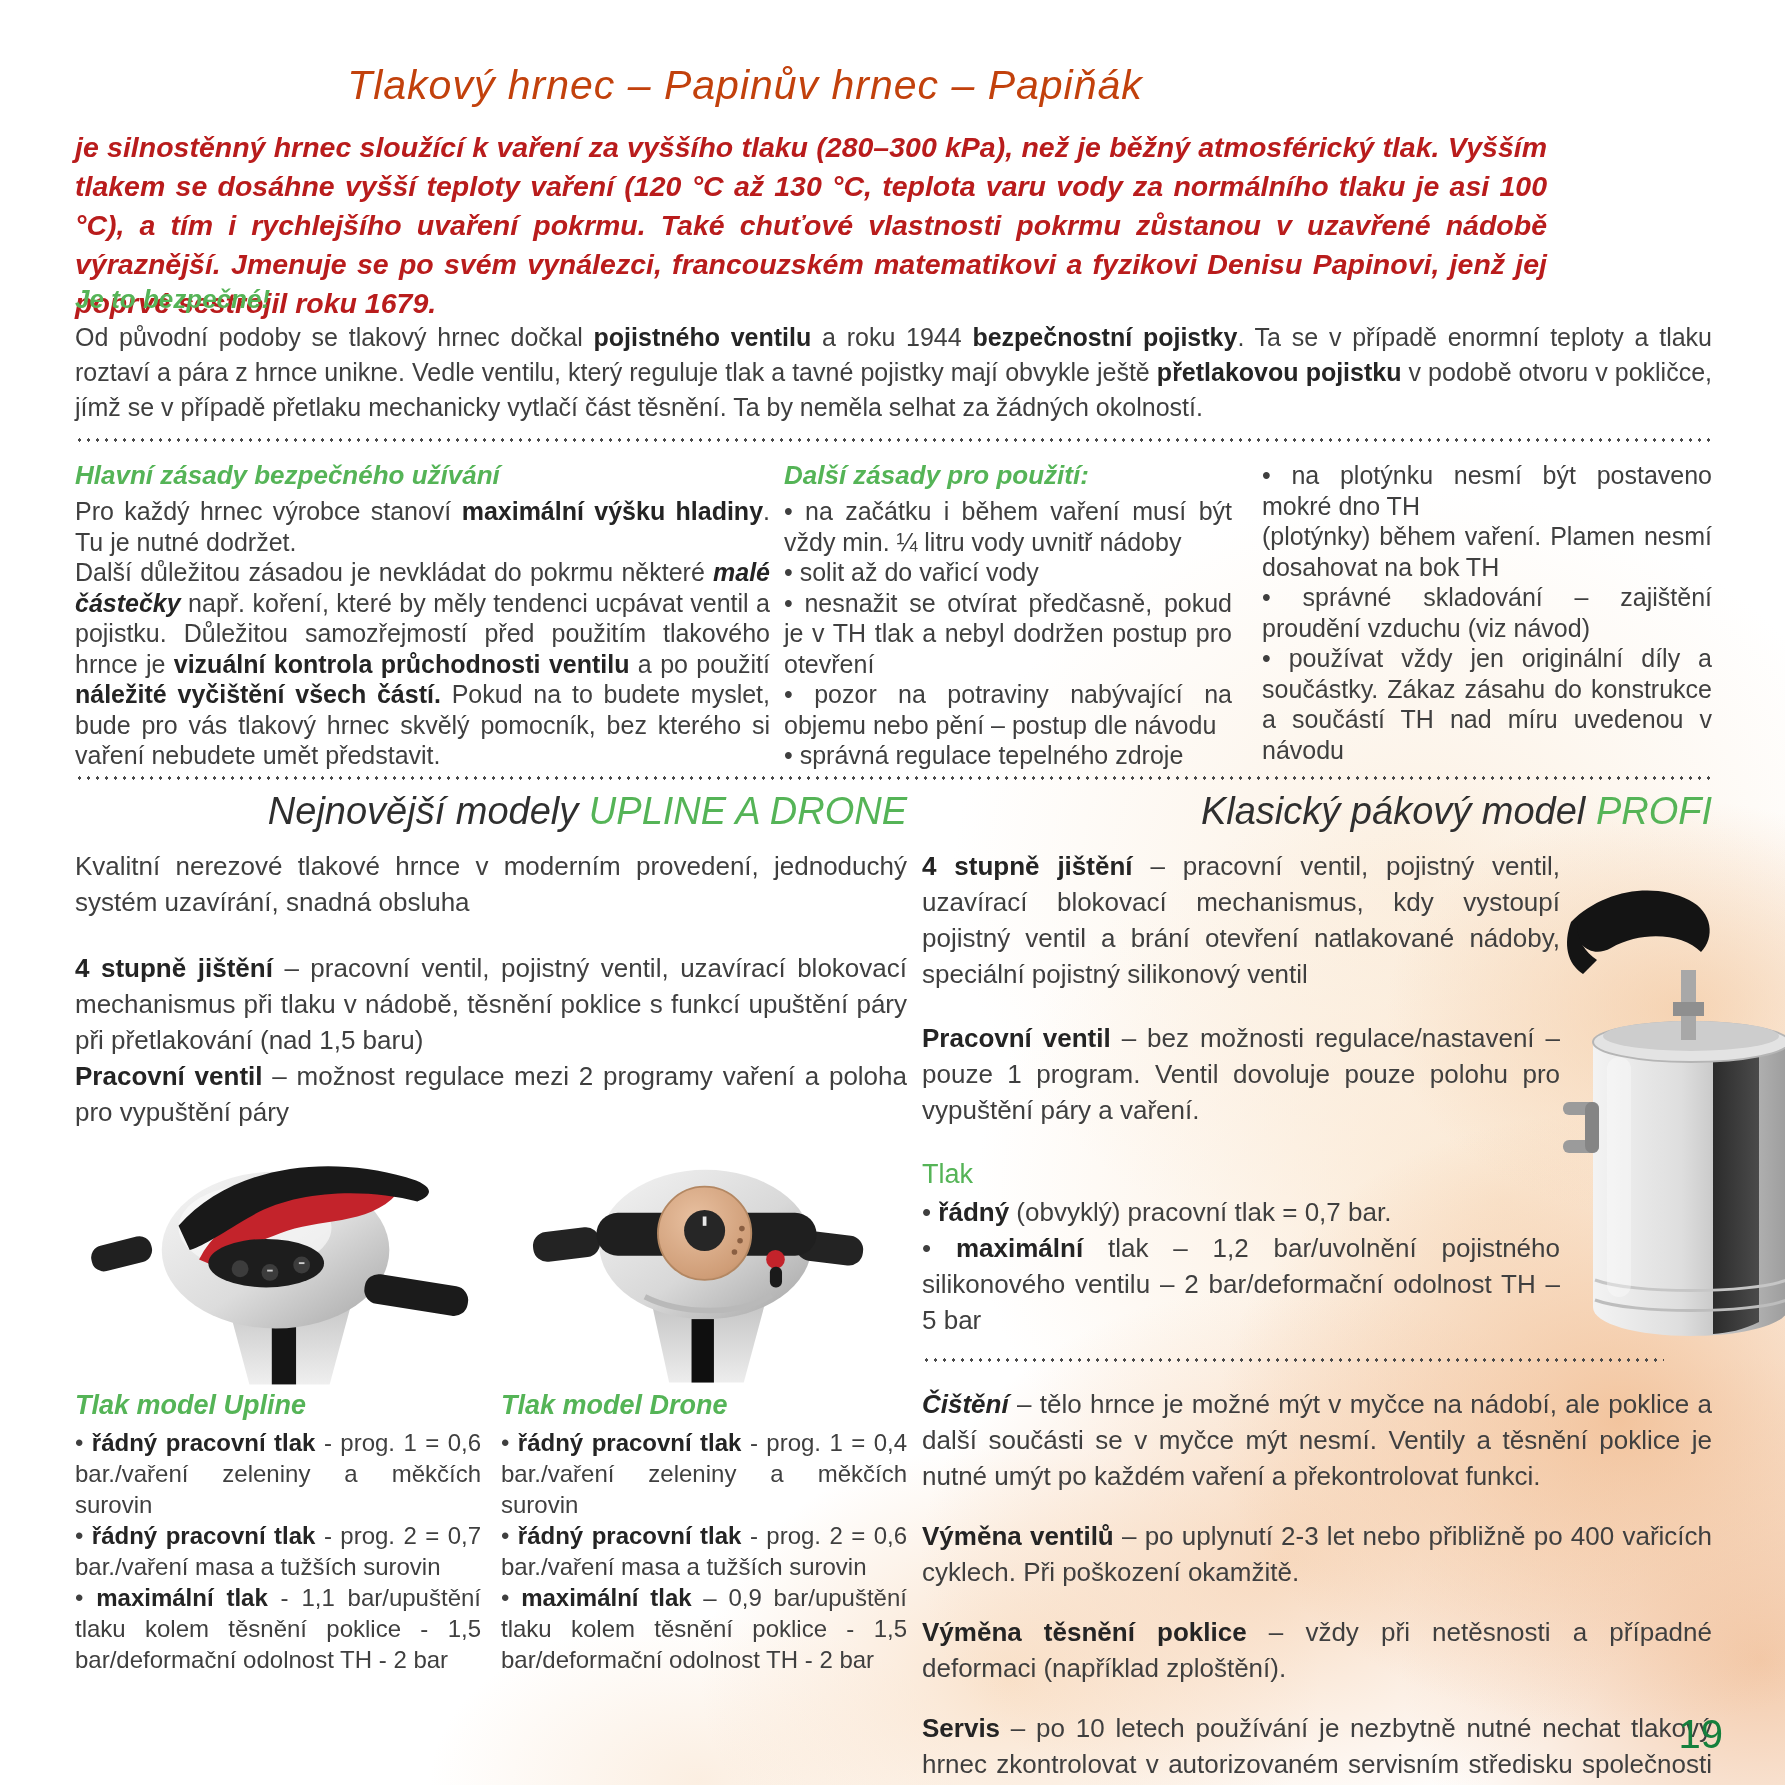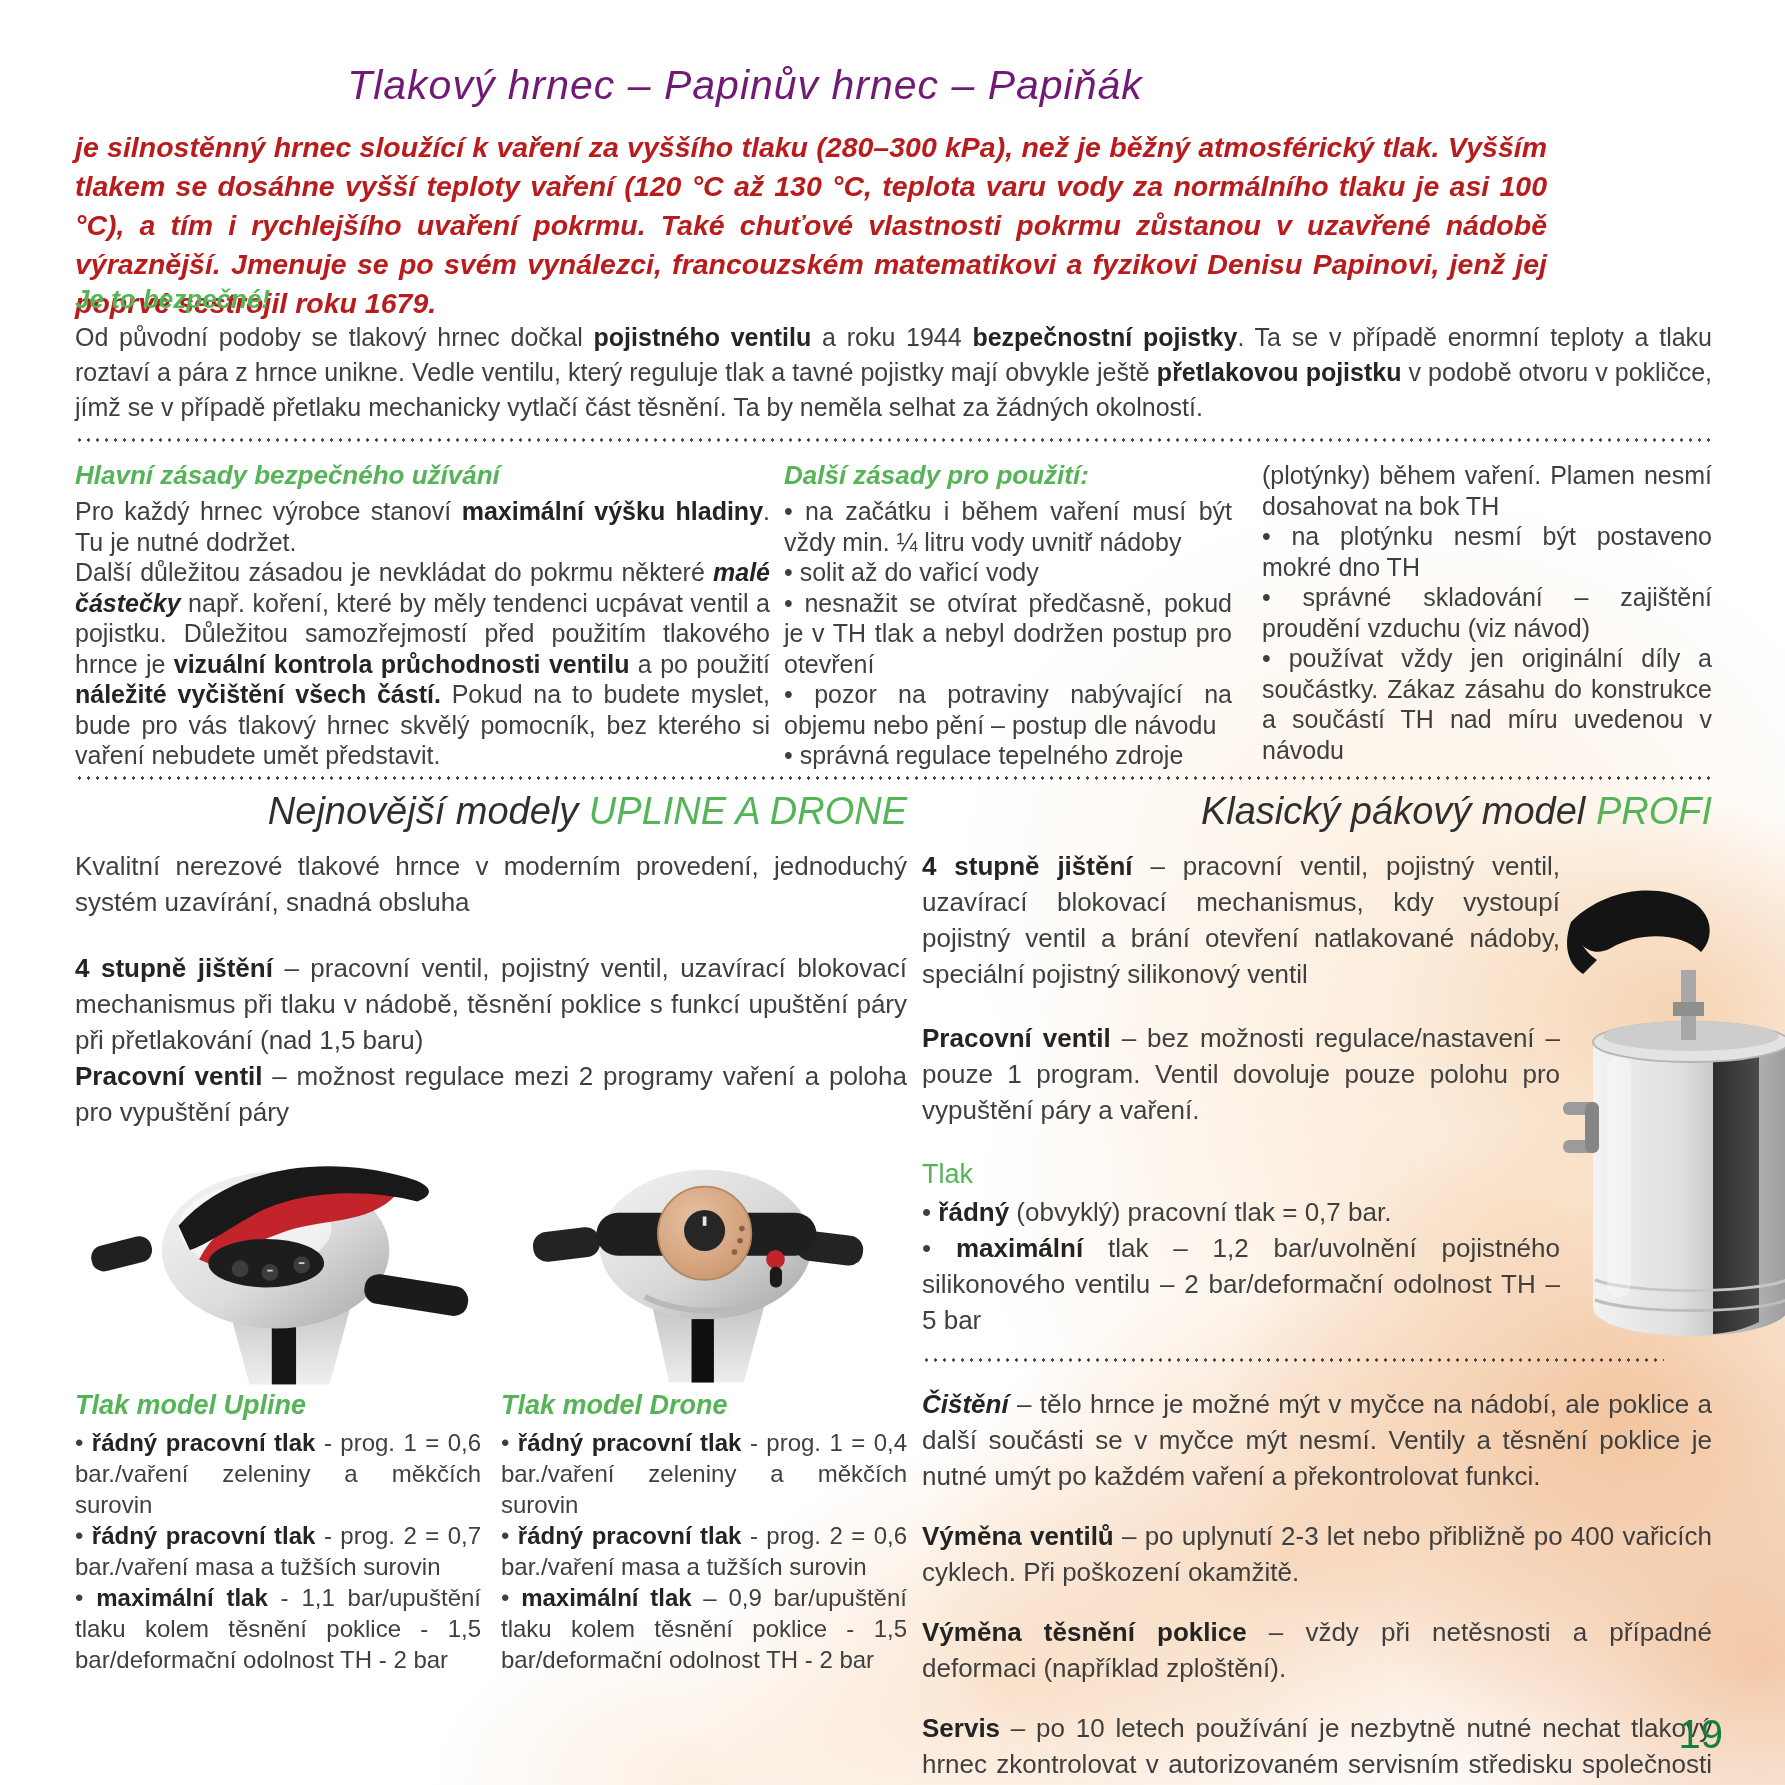--- a/index.html
+++ b/index.html
@@ -25,7 +25,7 @@
   .ghead{color:#55b457;font-style:italic;font-weight:700;}
 
   .titlewrap{position:absolute;top:62px;left:75px;width:1340px;text-align:center;}
-  .titlewrap h1{margin:0;font-size:41px;font-weight:400;font-style:italic;color:#701a75;letter-spacing:1px;}
+  .titlewrap h1{margin:0;font-size:41px;font-weight:400;font-style:italic;color:#c2410c;letter-spacing:1px;}
 
   .intro{
     position:absolute;top:128px;left:75px;width:1472px;margin:0;

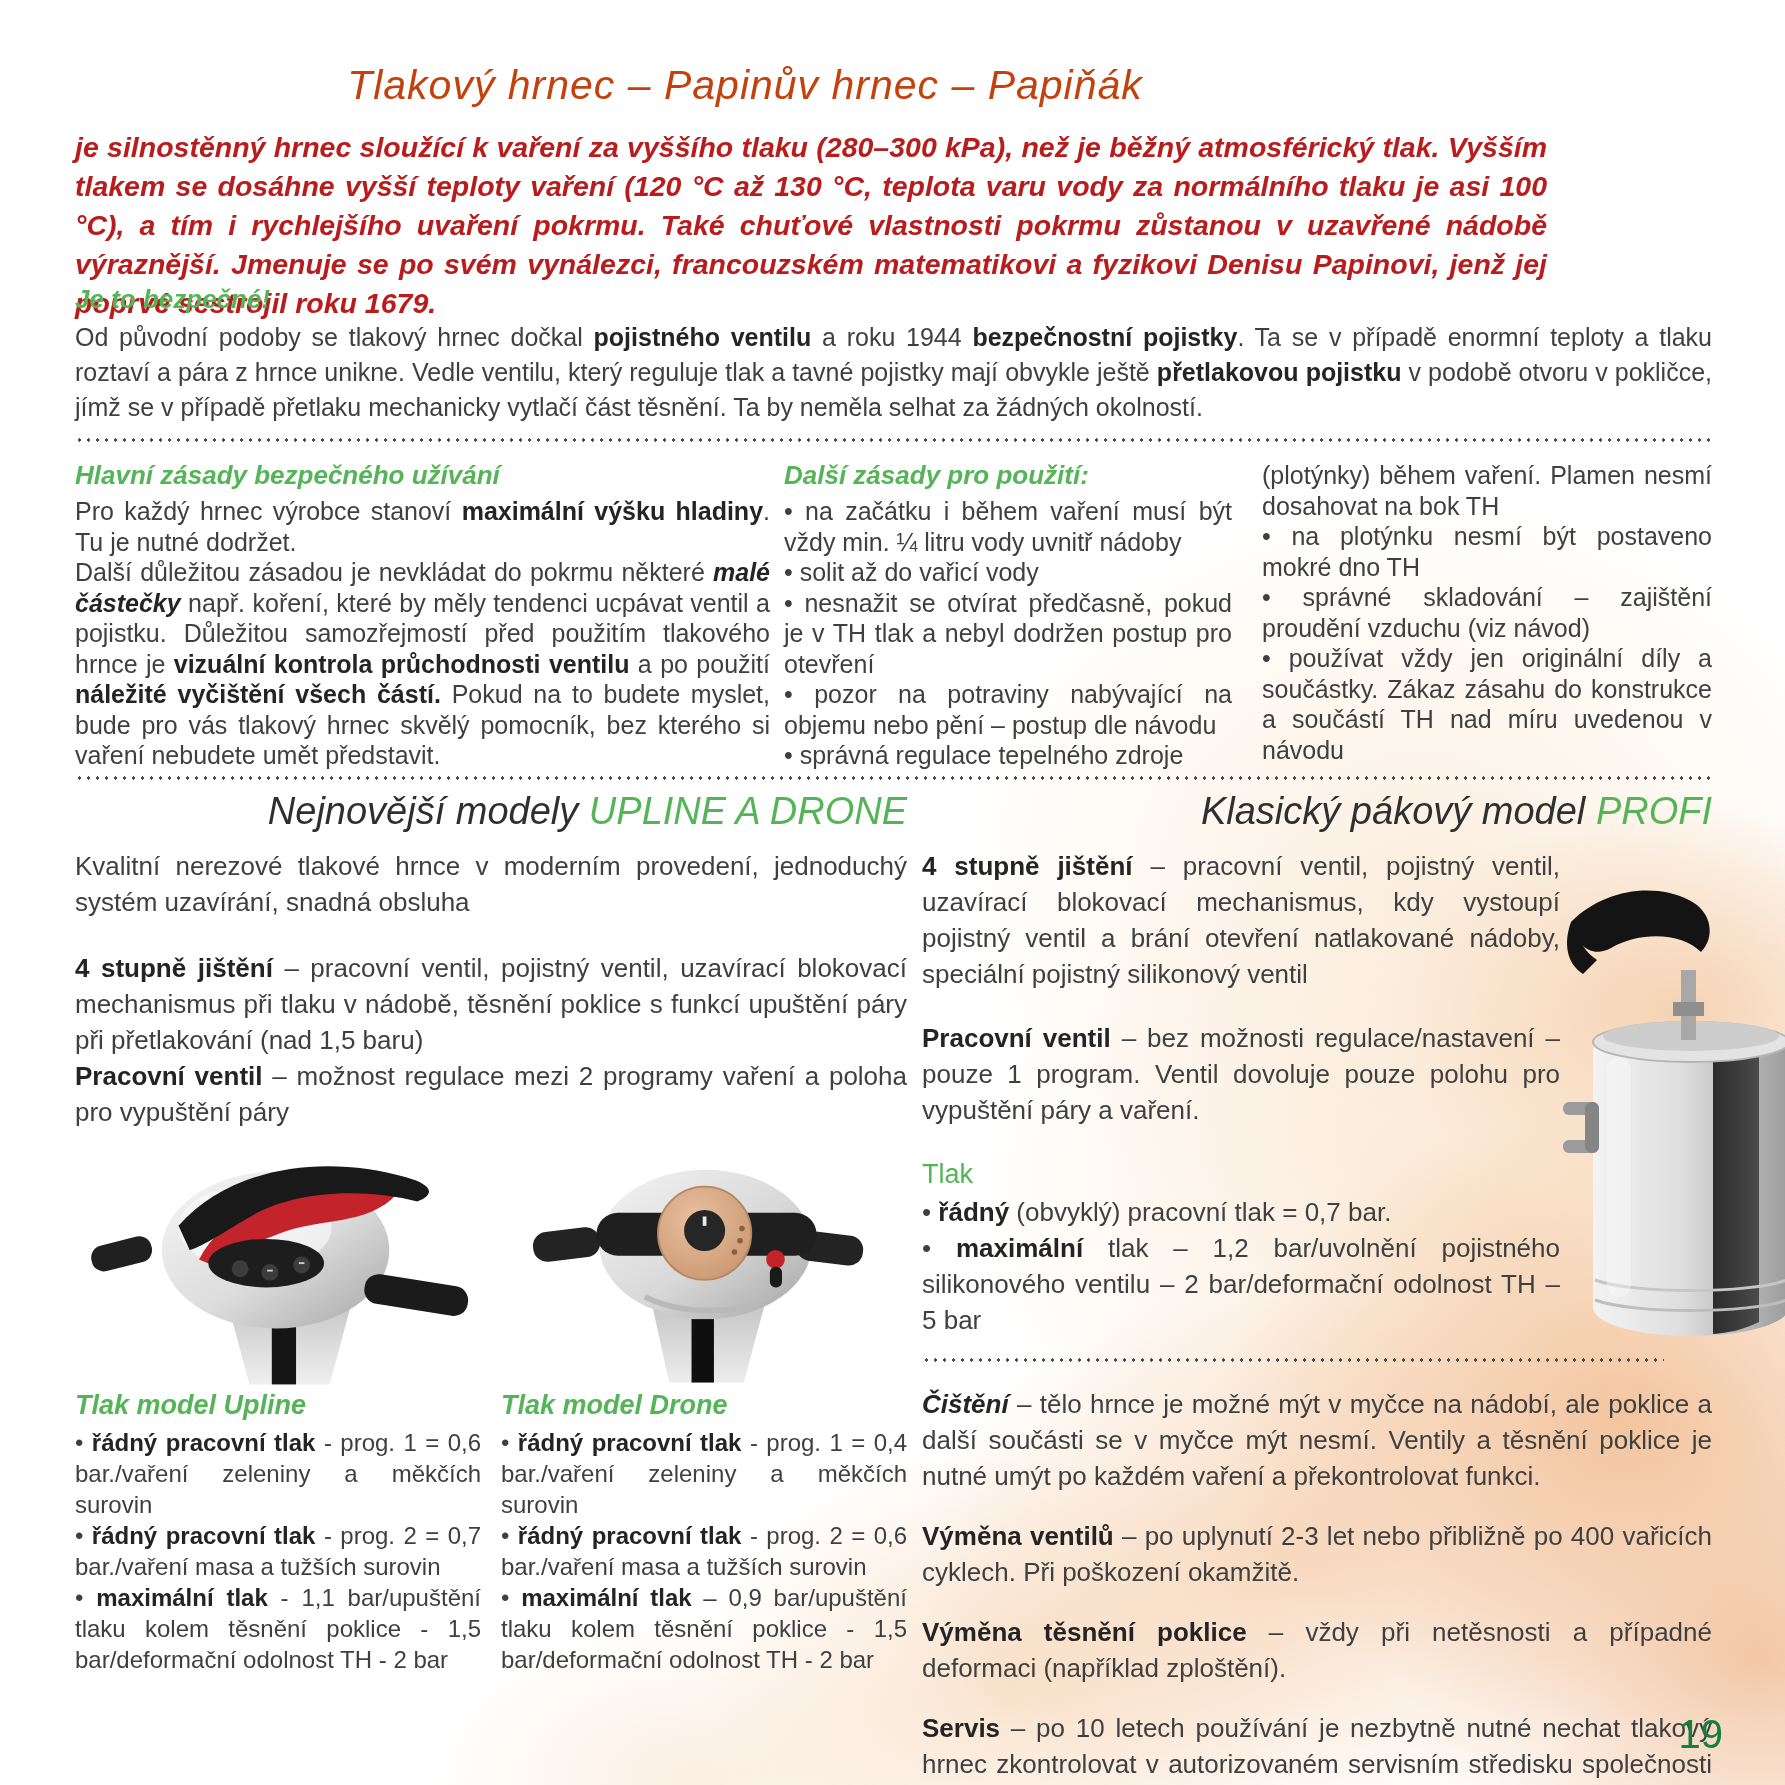--- a/index.html
+++ b/index.html
@@ -110,8 +110,8 @@
       <p>• správná regulace tepelného zdroje</p>
     </div>
     <div class="col col3">
+      <p>• na plotýnku nesmí být postaveno mokré dno TH</p>
       <p>(plotýnky) během vaření. Plamen nesmí dosahovat na bok TH</p>
-      <p>• na plotýnku nesmí být postaveno mokré dno TH</p>
       <p>• správné skladování – zajištění proudění vzduchu (viz návod)</p>
       <p>• používat vždy jen originální díly a součástky. Zákaz zásahu do konstrukce a součástí TH nad míru uvedenou v návodu</p>
     </div>

